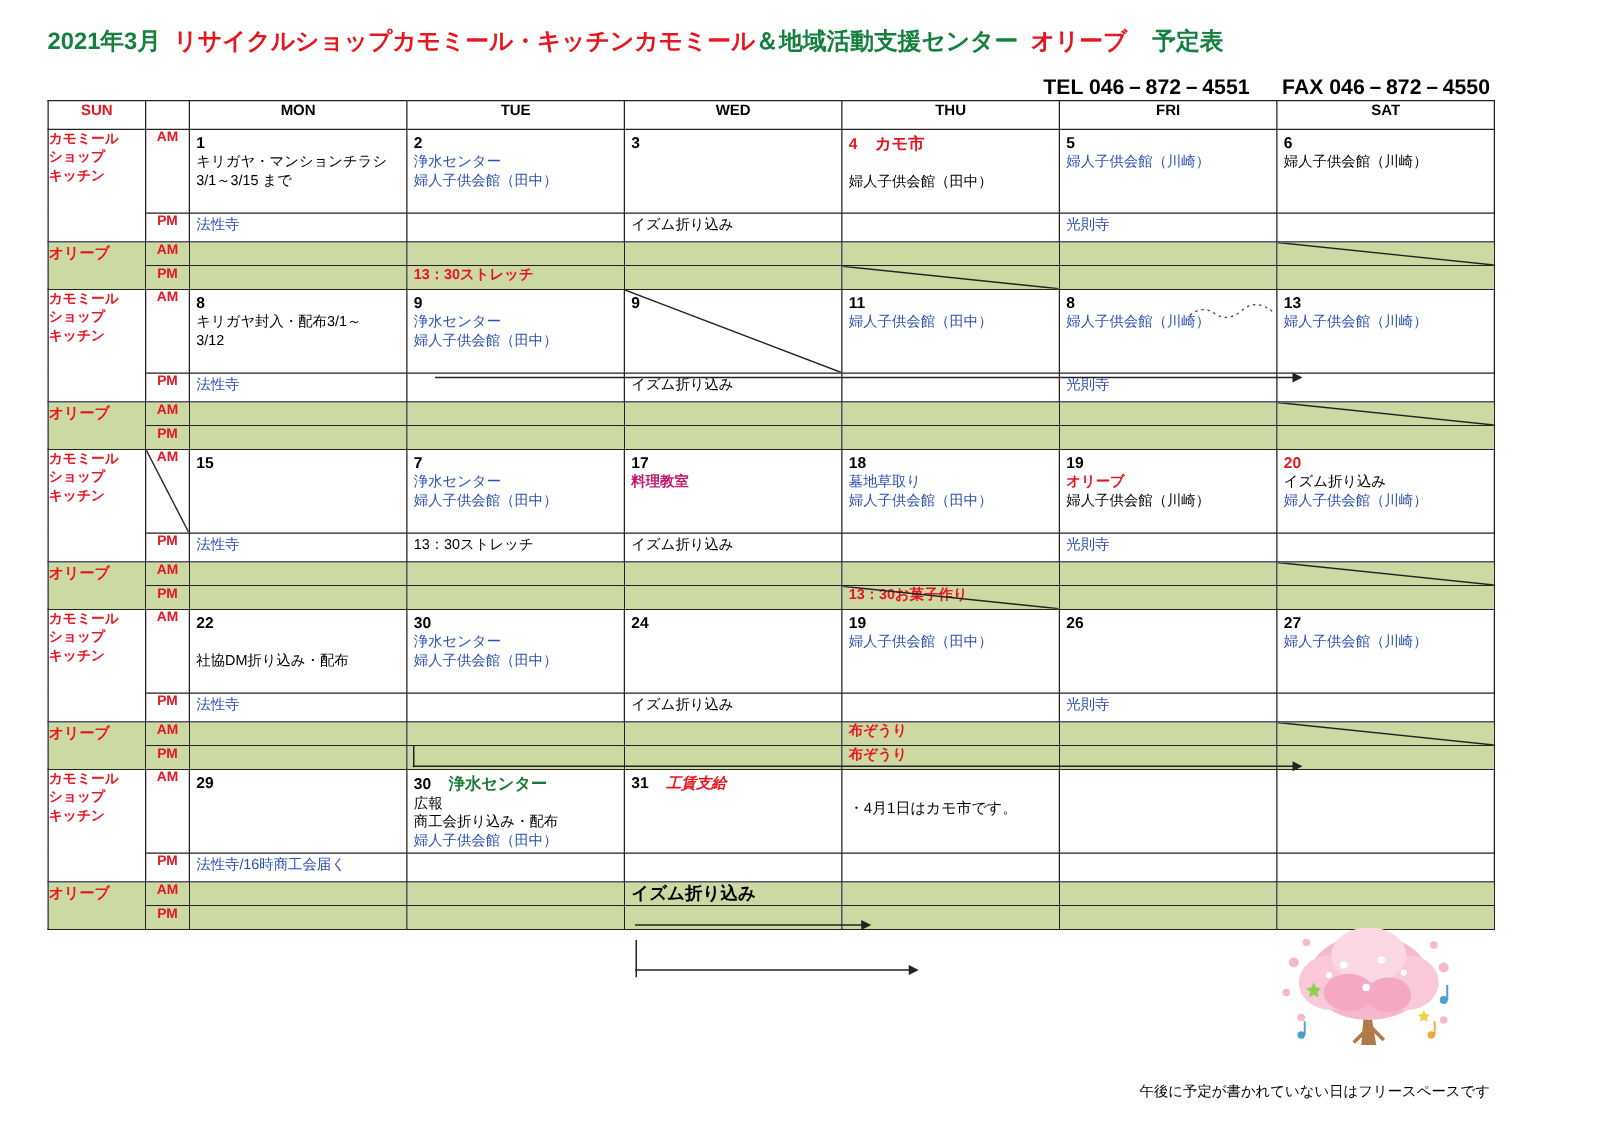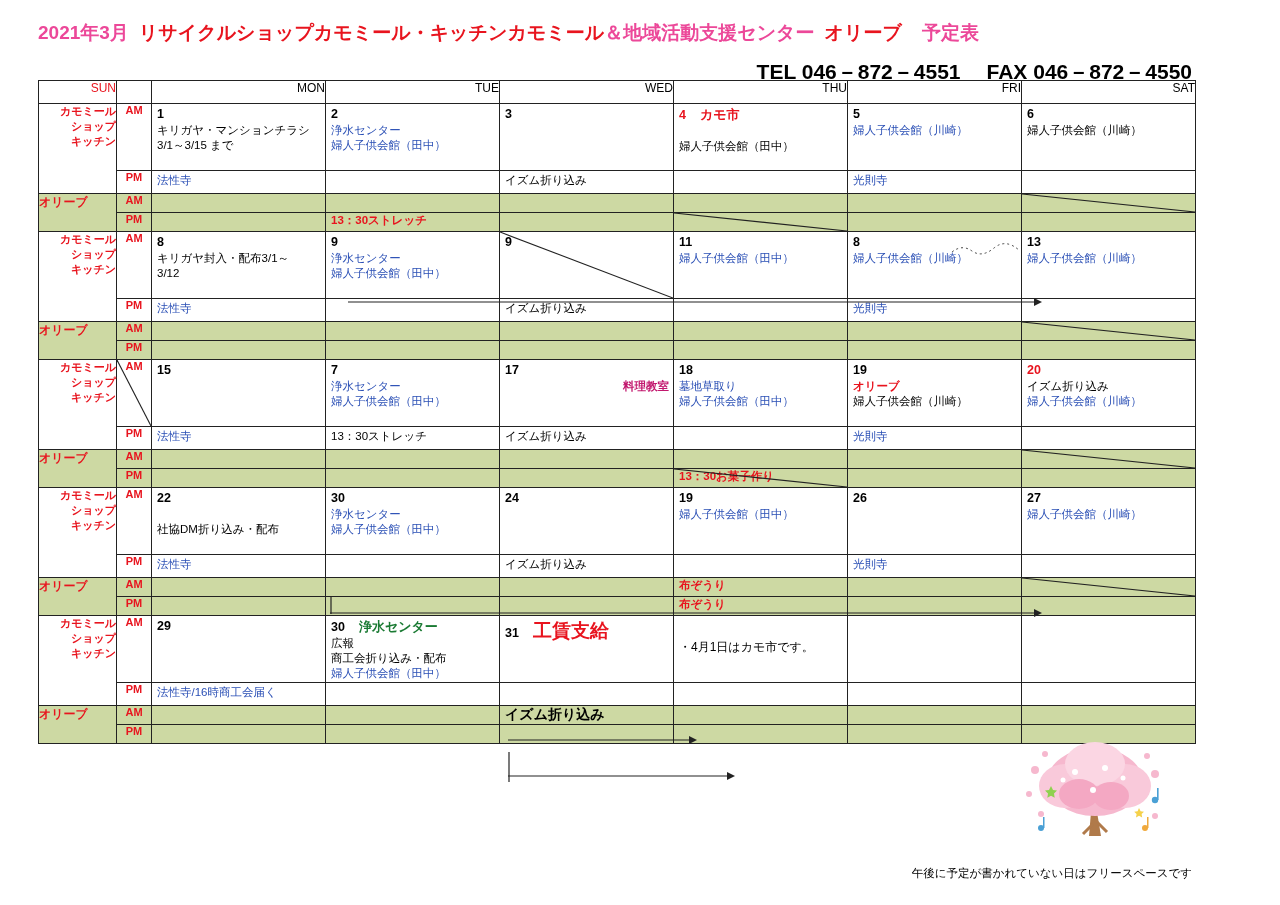--- a/index.html
+++ b/index.html
@@ -18,7 +18,7 @@
     white-space:nowrap;
     font-size:19px;font-weight:bold;letter-spacing:0px;
   }
-  .t-black{color:#ec4899;}
+  .t-black{color:#15803d;}
   .t-red{color:#e8141e;}
   .t-sp{display:inline-block;width:10px;}
   .contact{

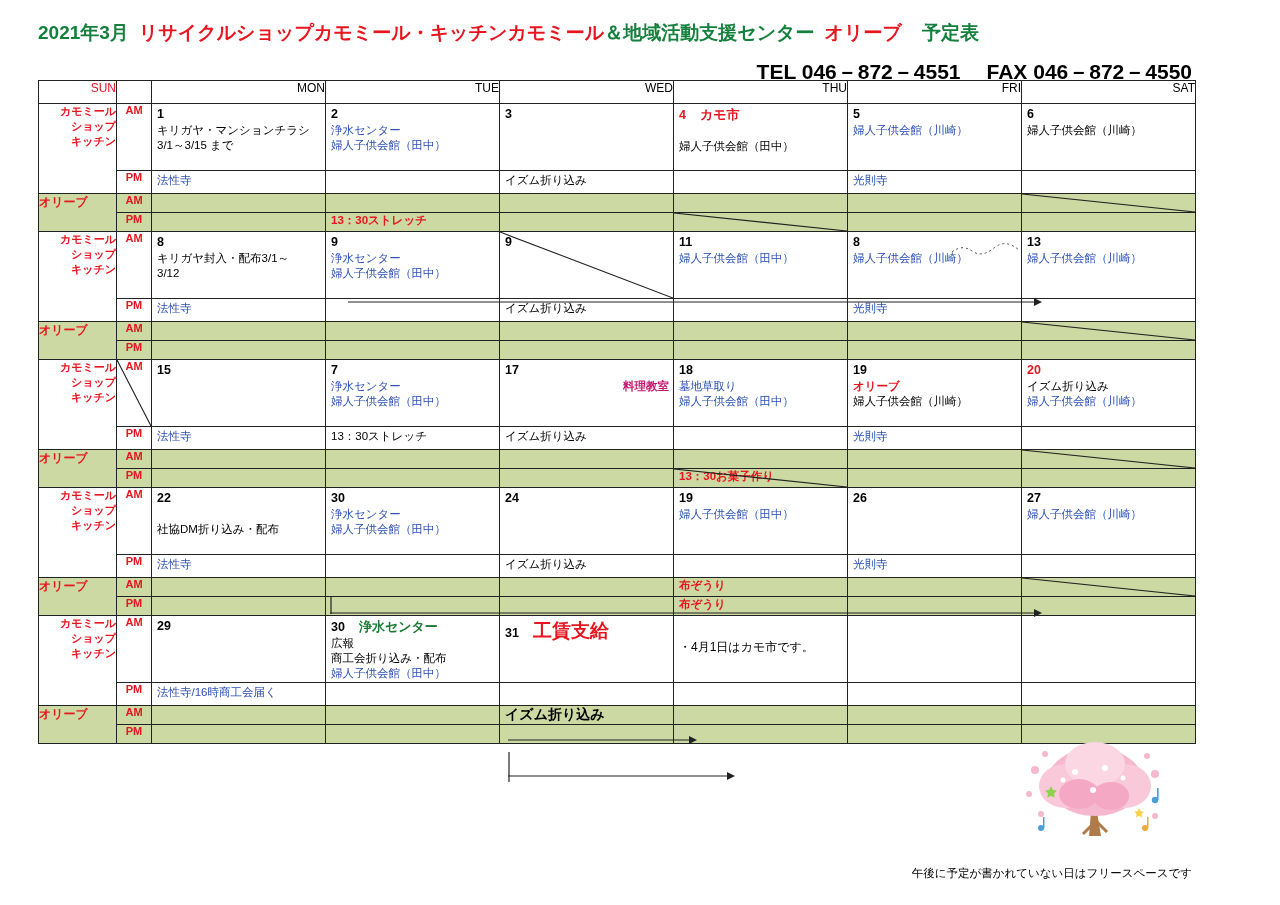--- a/index.html
+++ b/index.html
@@ -23,7 +23,7 @@
   .t-sp{display:inline-block;width:10px;}
   .contact{
     position:absolute;right:88px;top:58px;
-    font-size:21px;font-weight:bold;color:#000;white-space:nowrap;
+    font-size:17px;font-weight:bold;color:#000;white-space:nowrap;
   }
   .contact .gap{display:inline-block;width:26px;}
 

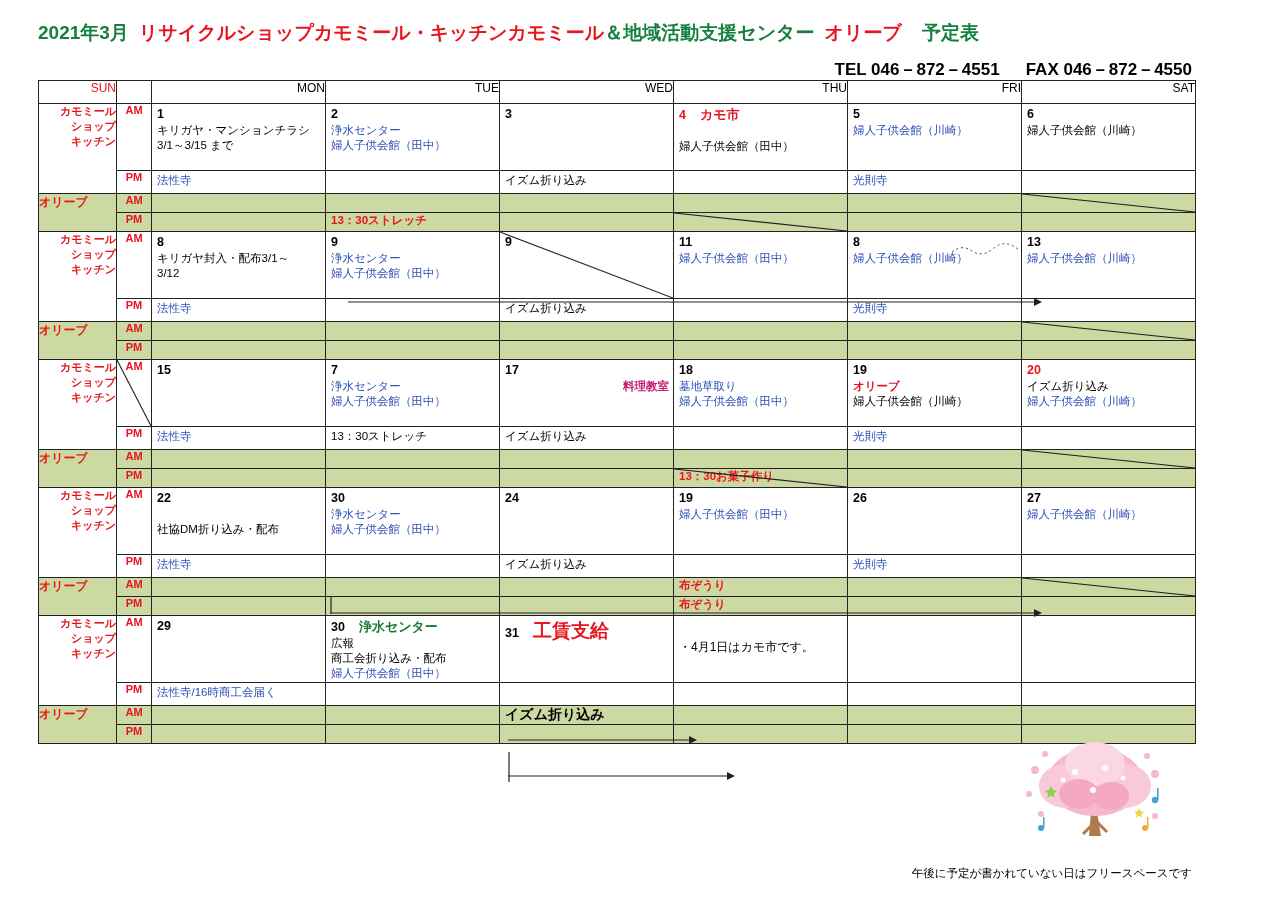--- a/index.html
+++ b/index.html
@@ -46,9 +46,9 @@
   col.c-day{width:174px;}
 
   .hd td{
-    text-align:right;
+    text-align:center;
     font-size:12px;
-    font-weight:normal;
+    font-weight:bold;
     height:22px;
     vertical-align:middle;
   }

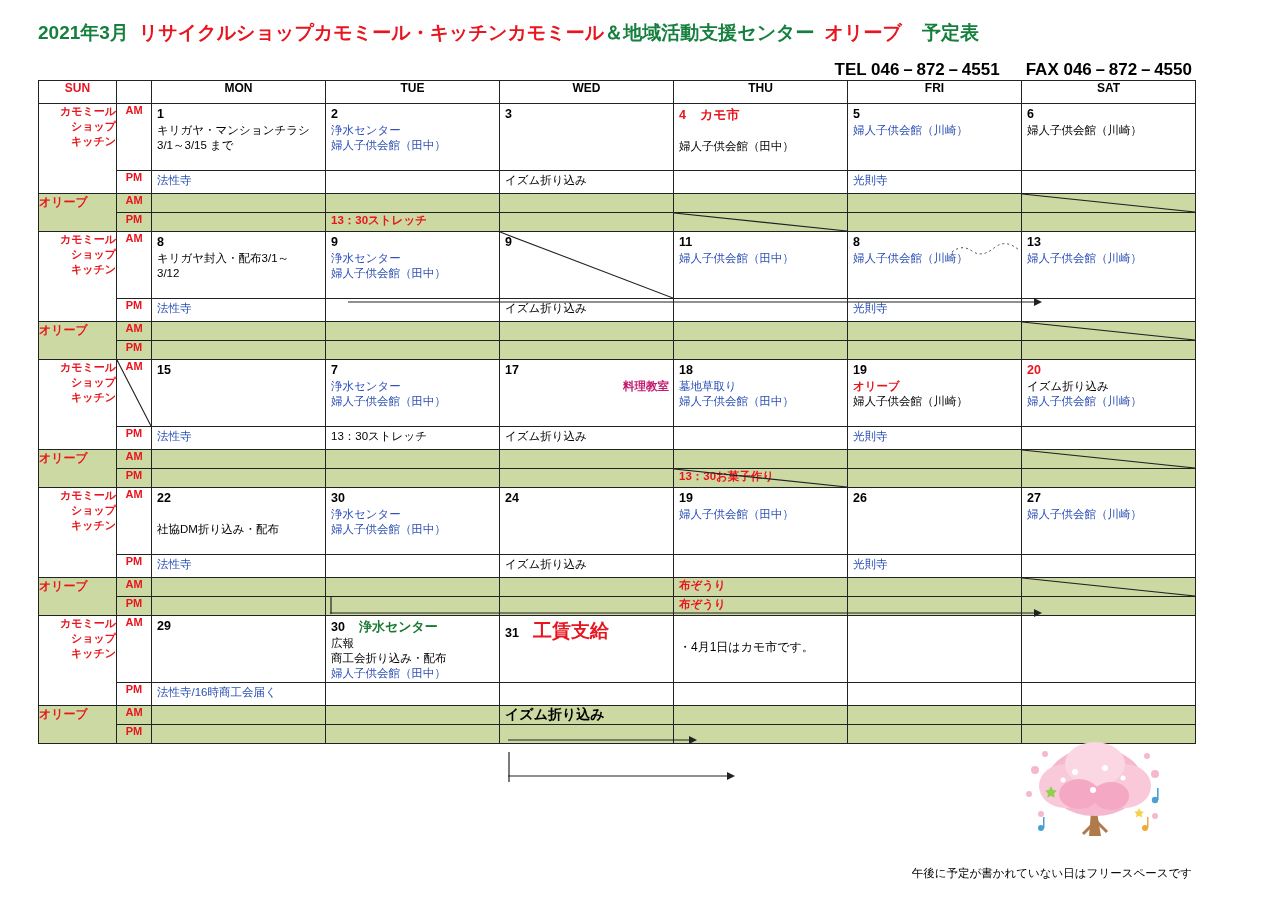--- a/index.html
+++ b/index.html
@@ -59,7 +59,7 @@
     font-size:11px;font-weight:bold;color:#e8141e;
     line-height:1.35;
     padding:6px 4px 0 5px;
-    text-align:right;
+    text-align:left;
     vertical-align:middle;
   }
   .lbl-olive{

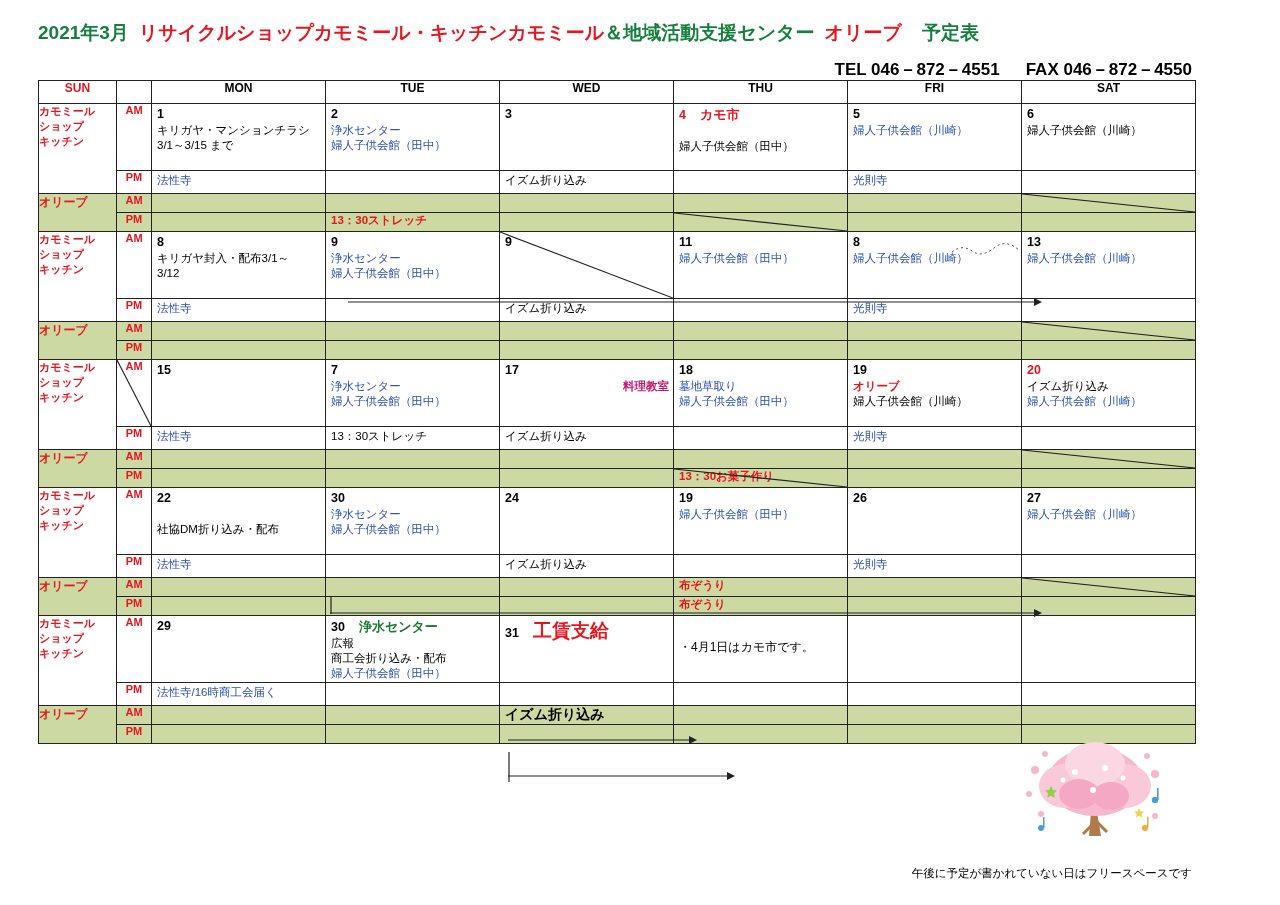--- a/index.html
+++ b/index.html
@@ -89,7 +89,7 @@
   .ev.blue{color:#2a4fb5;}
   .ev.red{color:#e8141e;font-weight:bold;}
   .ev.green{color:#1a7a33;font-weight:bold;}
-  .ev.mag{color:#c2186e;font-weight:bold;text-align:right;}
+  .ev.mag{color:#c2186e;font-weight:bold;}
   .inline-ev{display:inline-block;}
 
   .pmtext{font-size:11.5px;padding:3px 4px 0 5px;line-height:1.1;white-space:nowrap;}

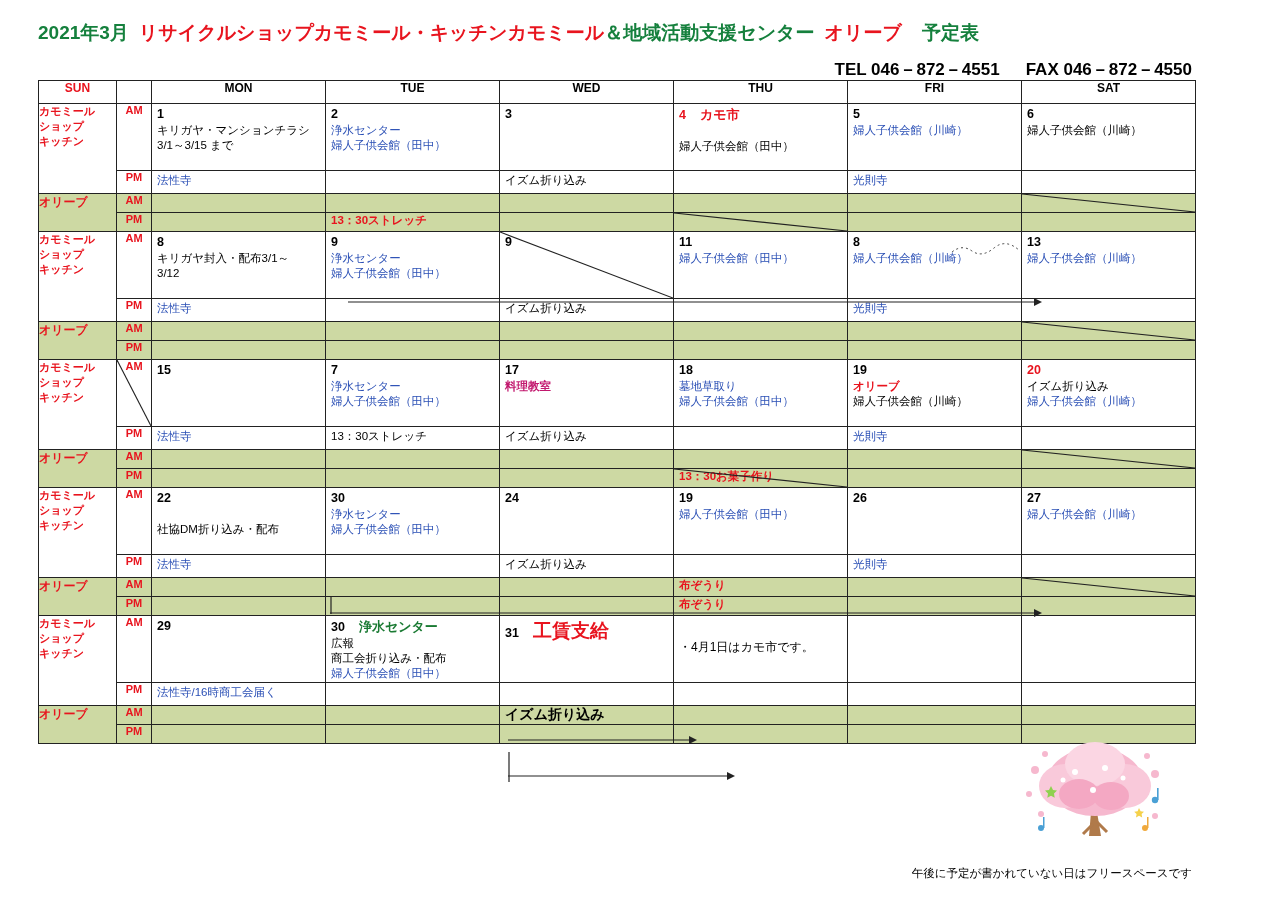--- a/index.html
+++ b/index.html
@@ -610,7 +610,7 @@
           </td>
           <td class="am-cell">
             <div class="cellwrap">
-              <span class="daynum ">31<span class="inline-ev ev red" style="margin-left:14px;font-size:19px;">工賃支給</span></span>
+              <span class="daynum ">31<span class="inline-ev ev red" style="margin-left:14px;font-size:12px;font-style:italic;">工賃支給</span></span>
             </div>
           </td>
           <td class="am-cell">

